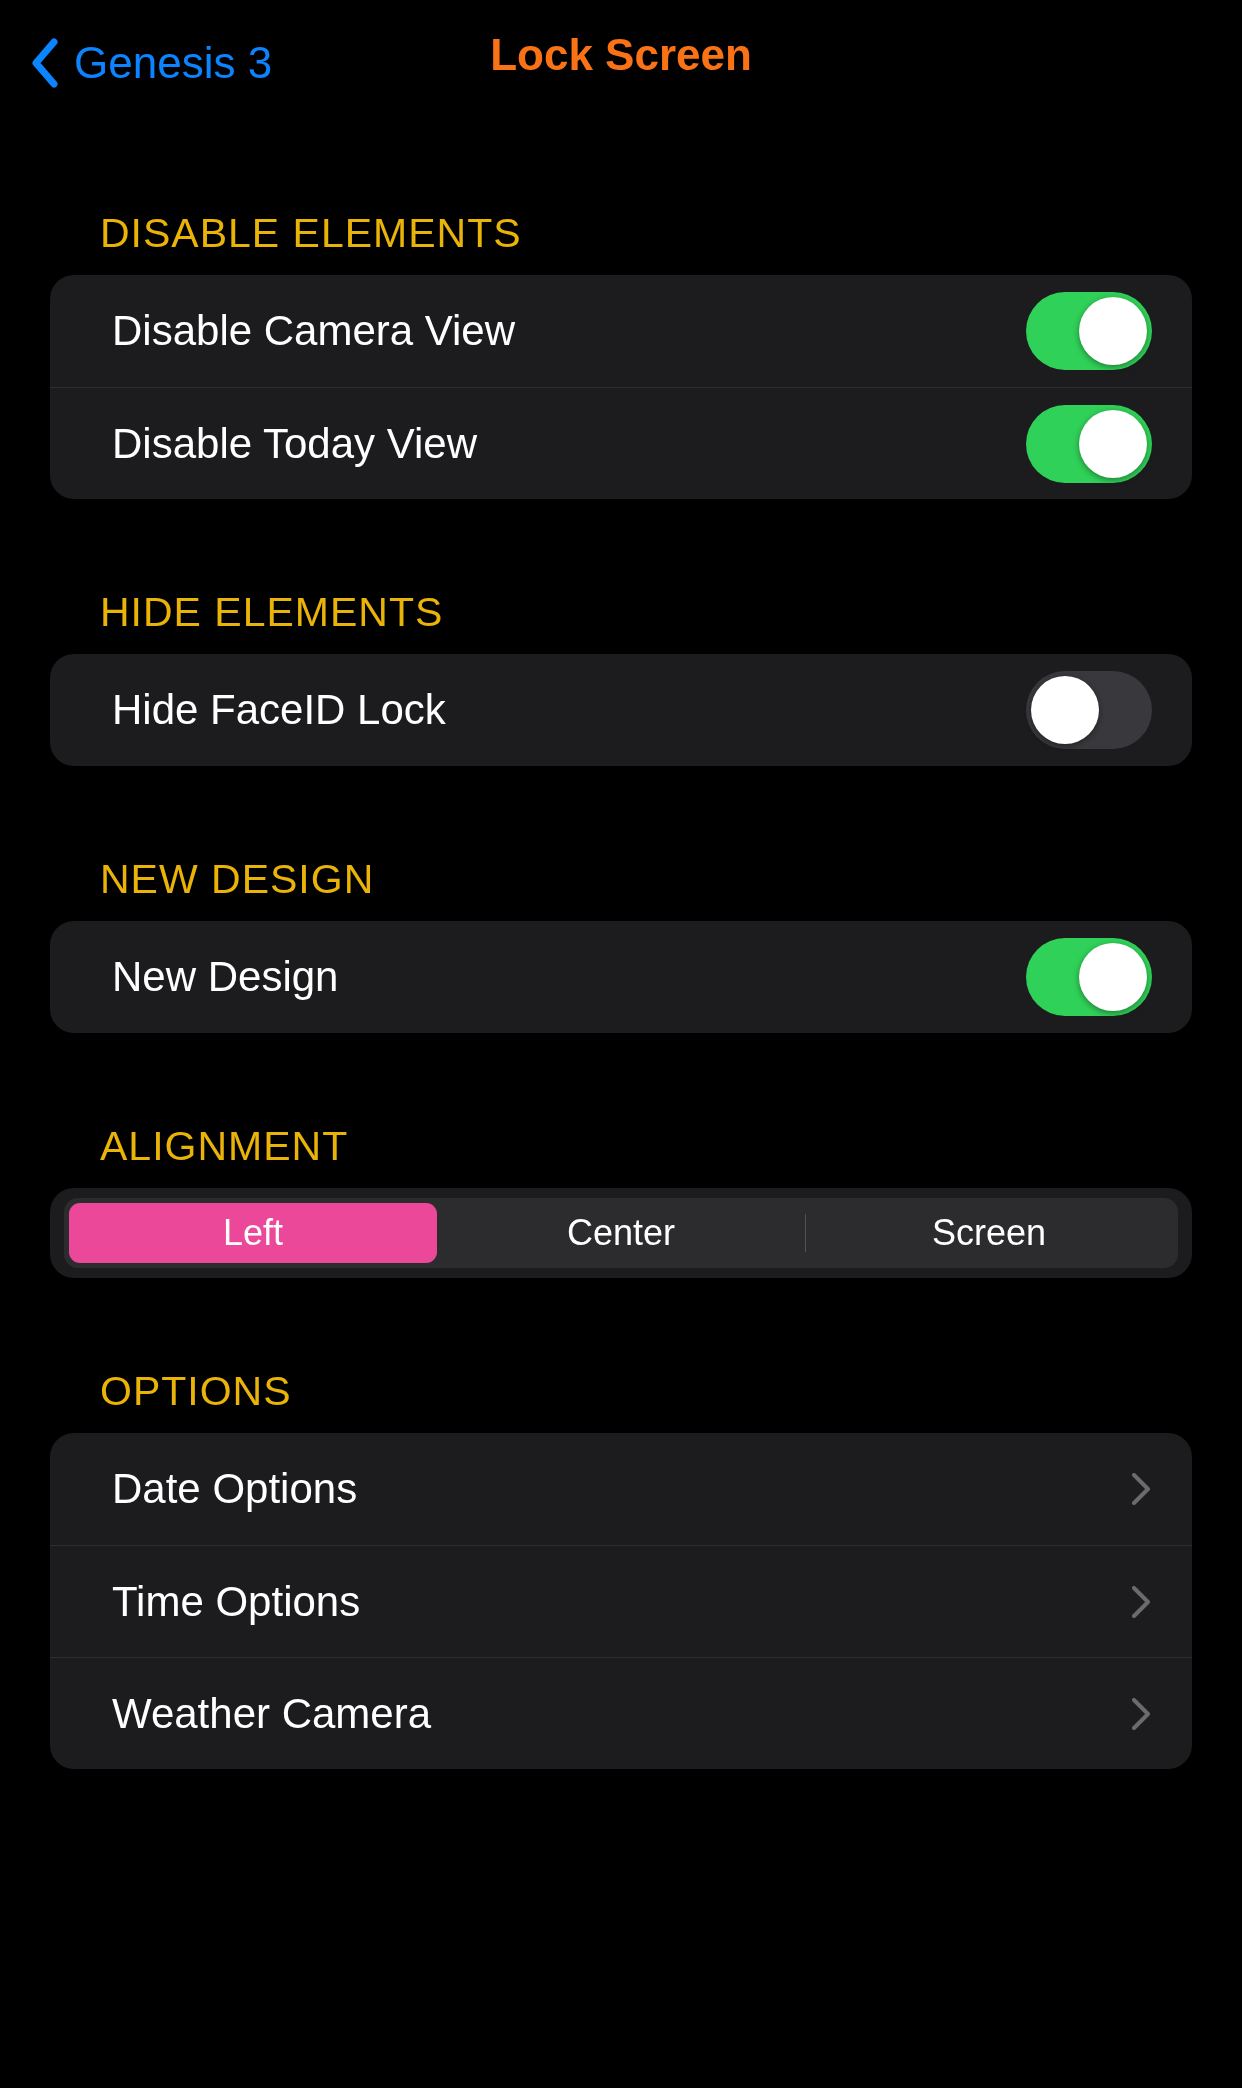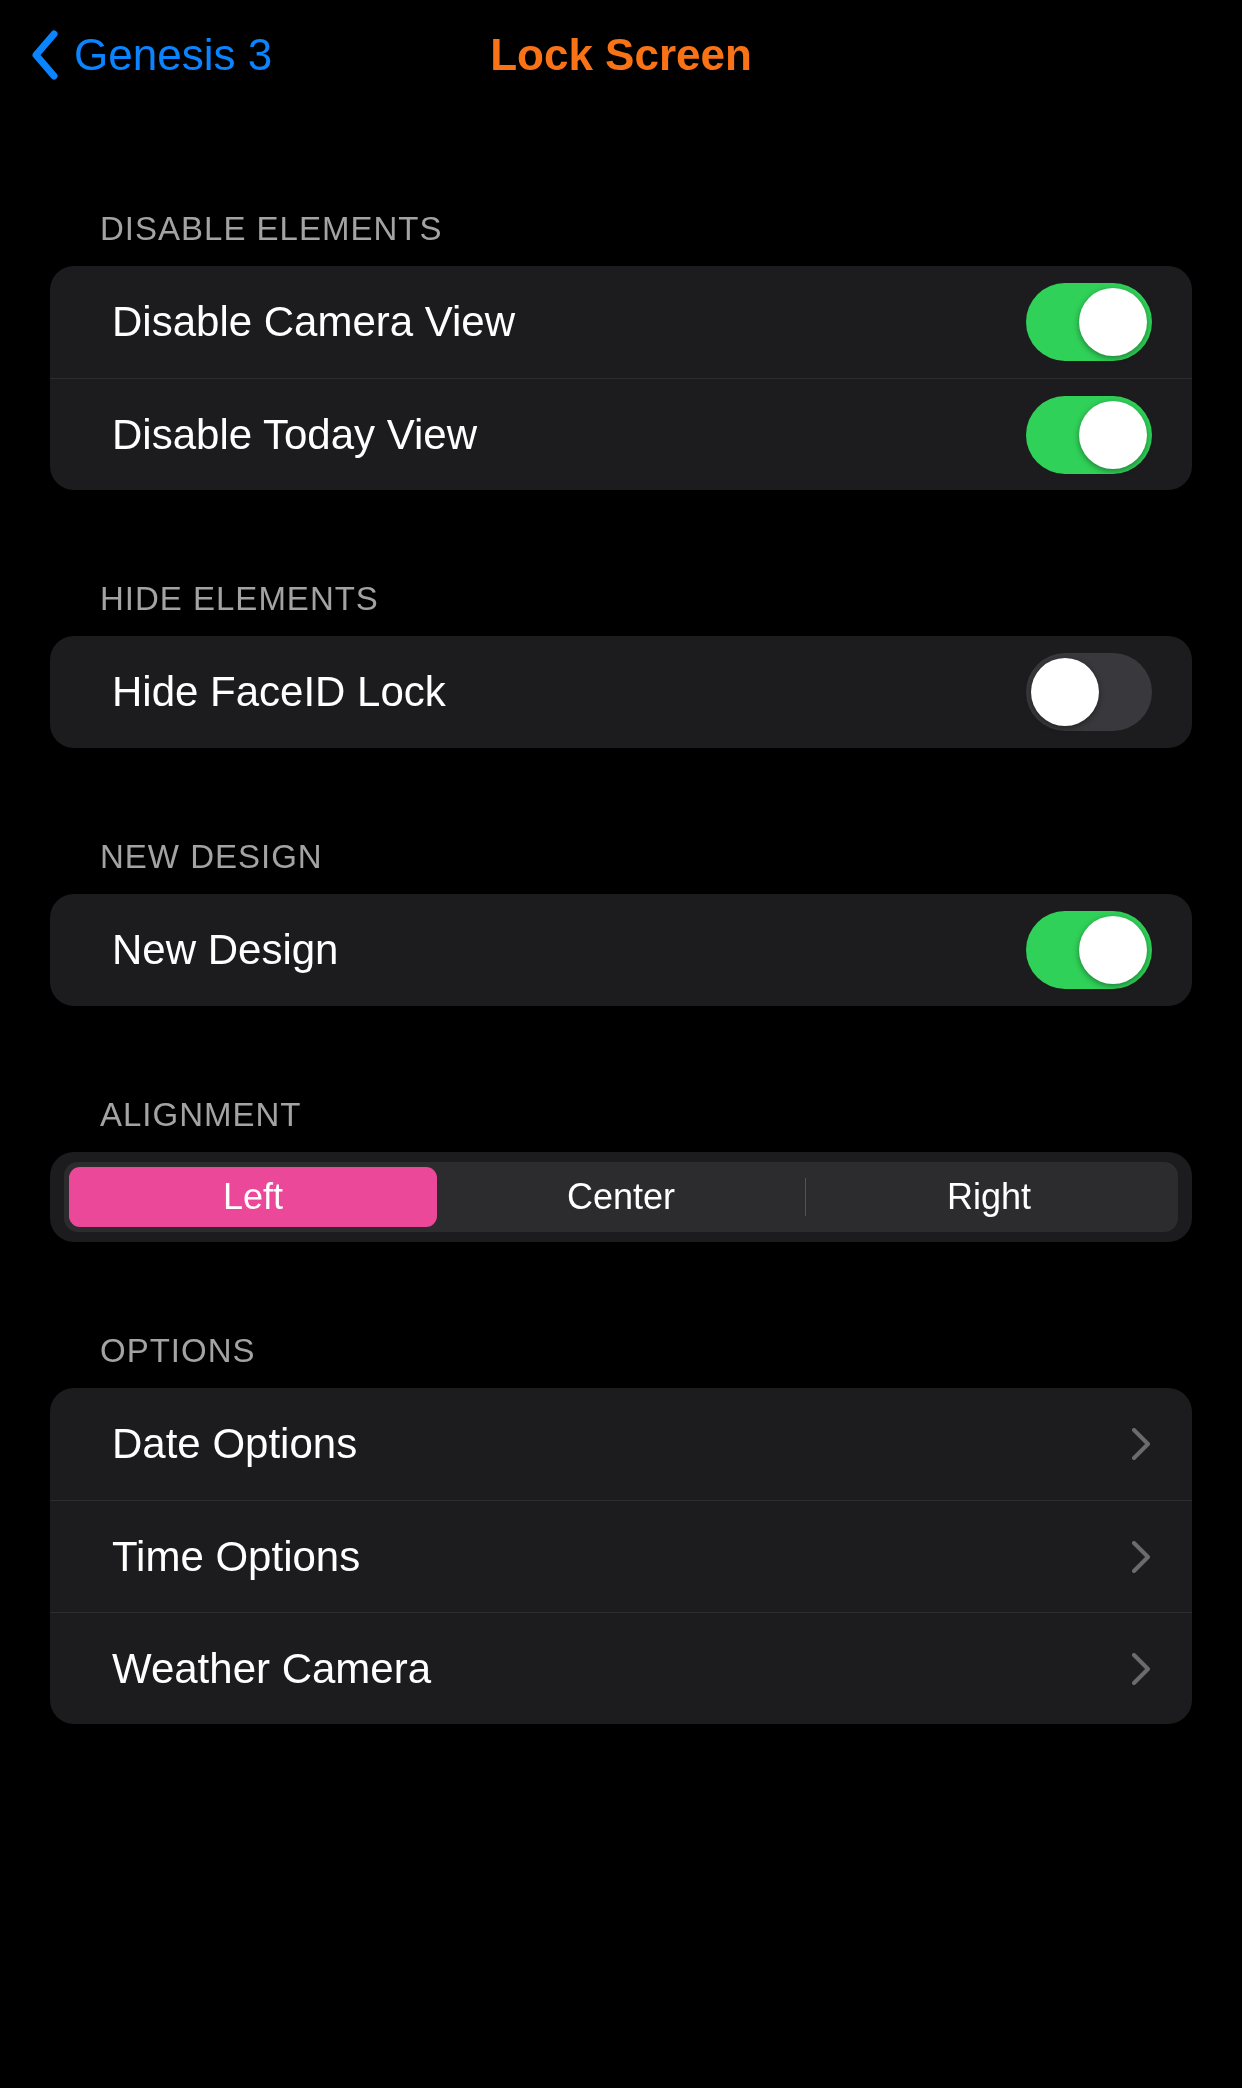--- a/index.html
+++ b/index.html
@@ -23,7 +23,7 @@
   .back-button {
     position: absolute;
     left: 30px;
-    top: 0;
+    top: 8px;
     height: 100%;
     display: flex;
     align-items: center;

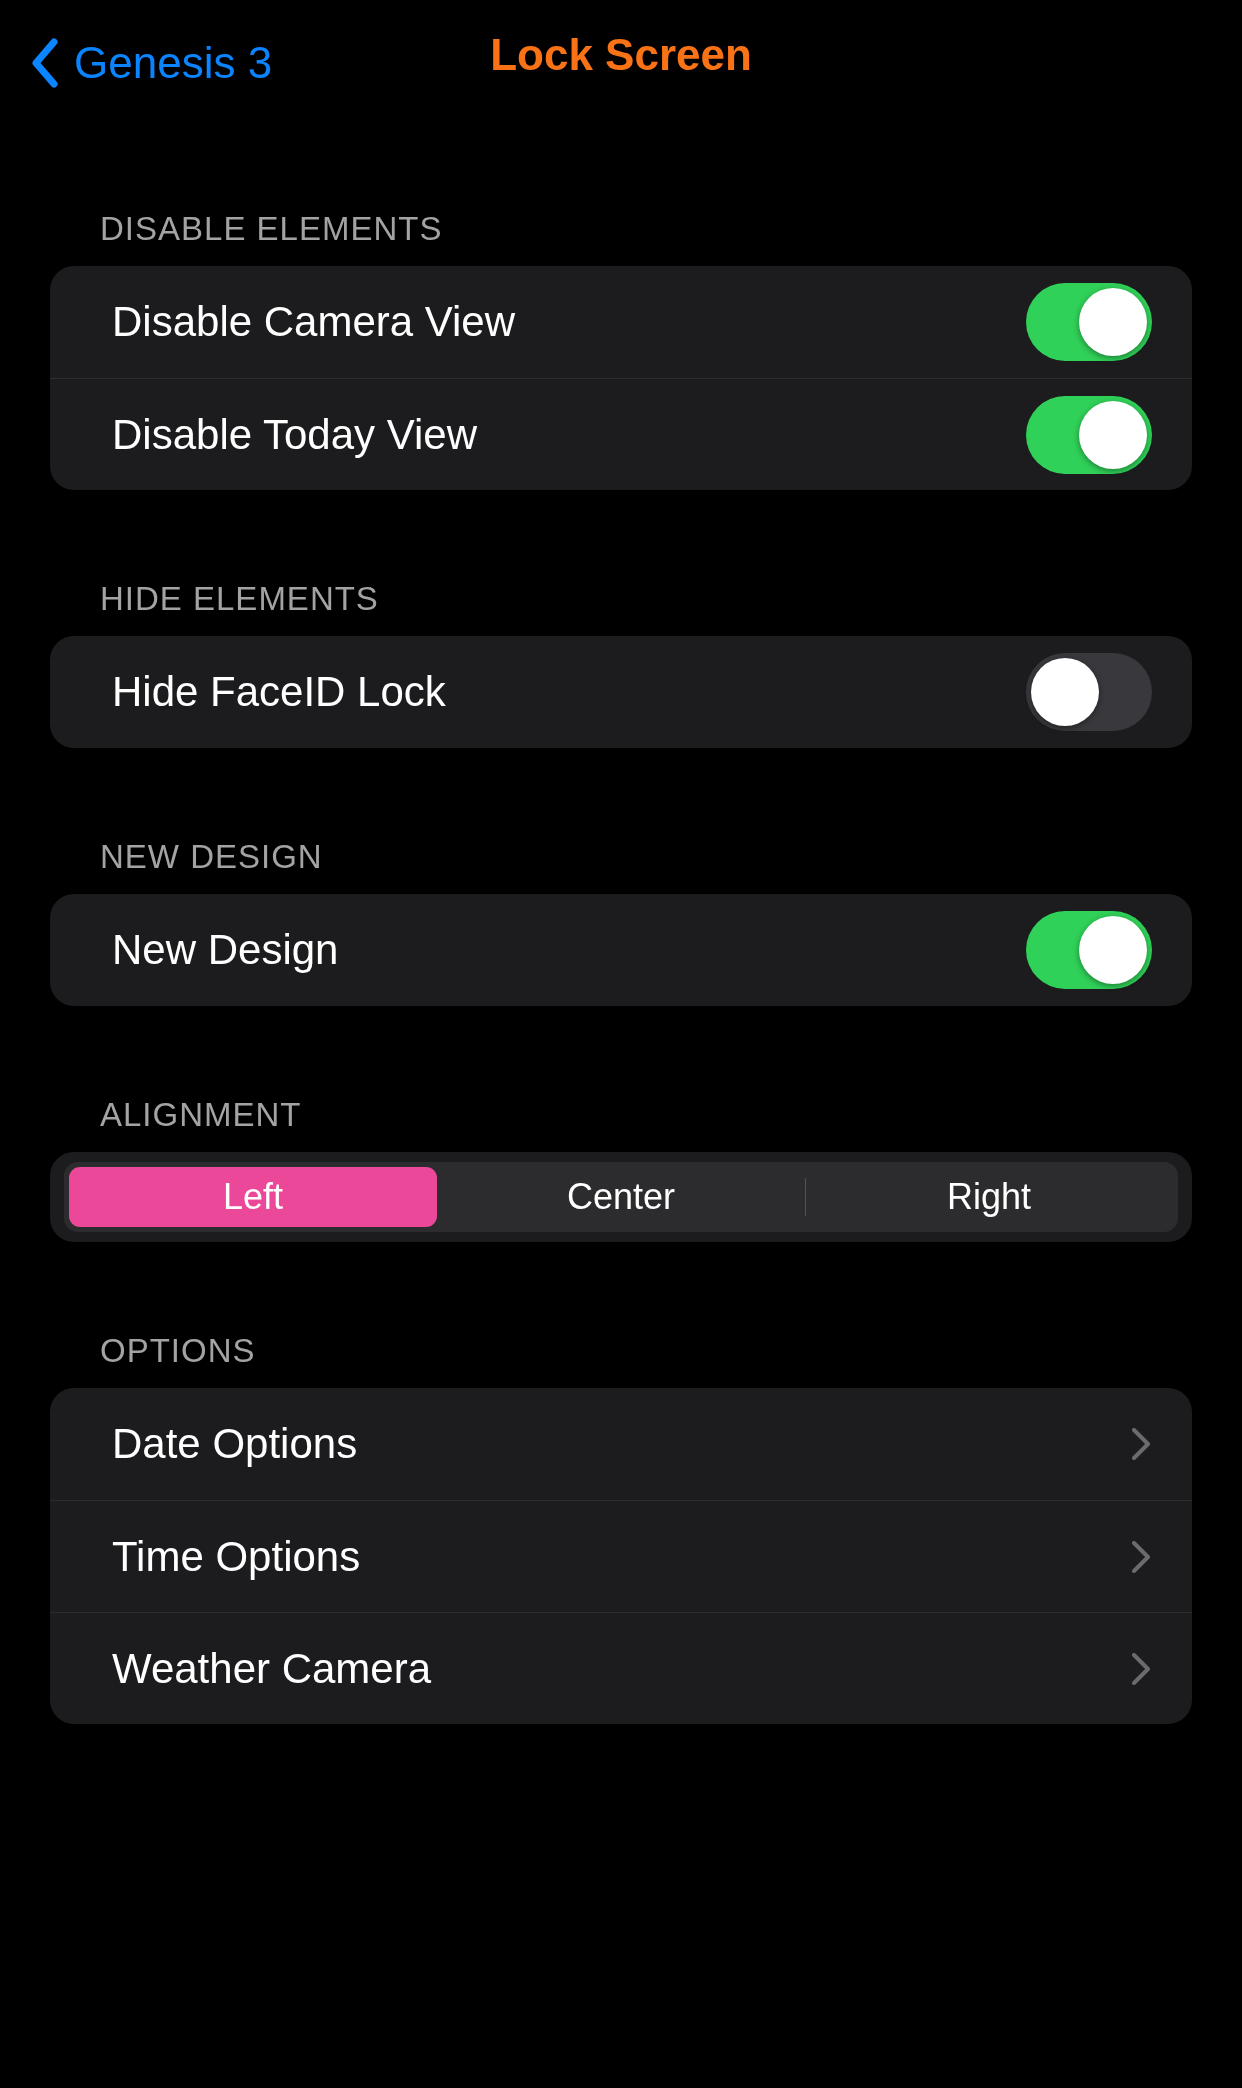--- a/index.html
+++ b/index.html
@@ -48,10 +48,10 @@
   }
 
   .section-header {
-    font-size: 33px;
+    font-size: 41px;
     font-weight: 400;
     letter-spacing: 1px;
-    color: #a3a3a3;
+    color: #eab308;
     text-transform: uppercase;
     padding: 0 50px 18px 50px;
   }

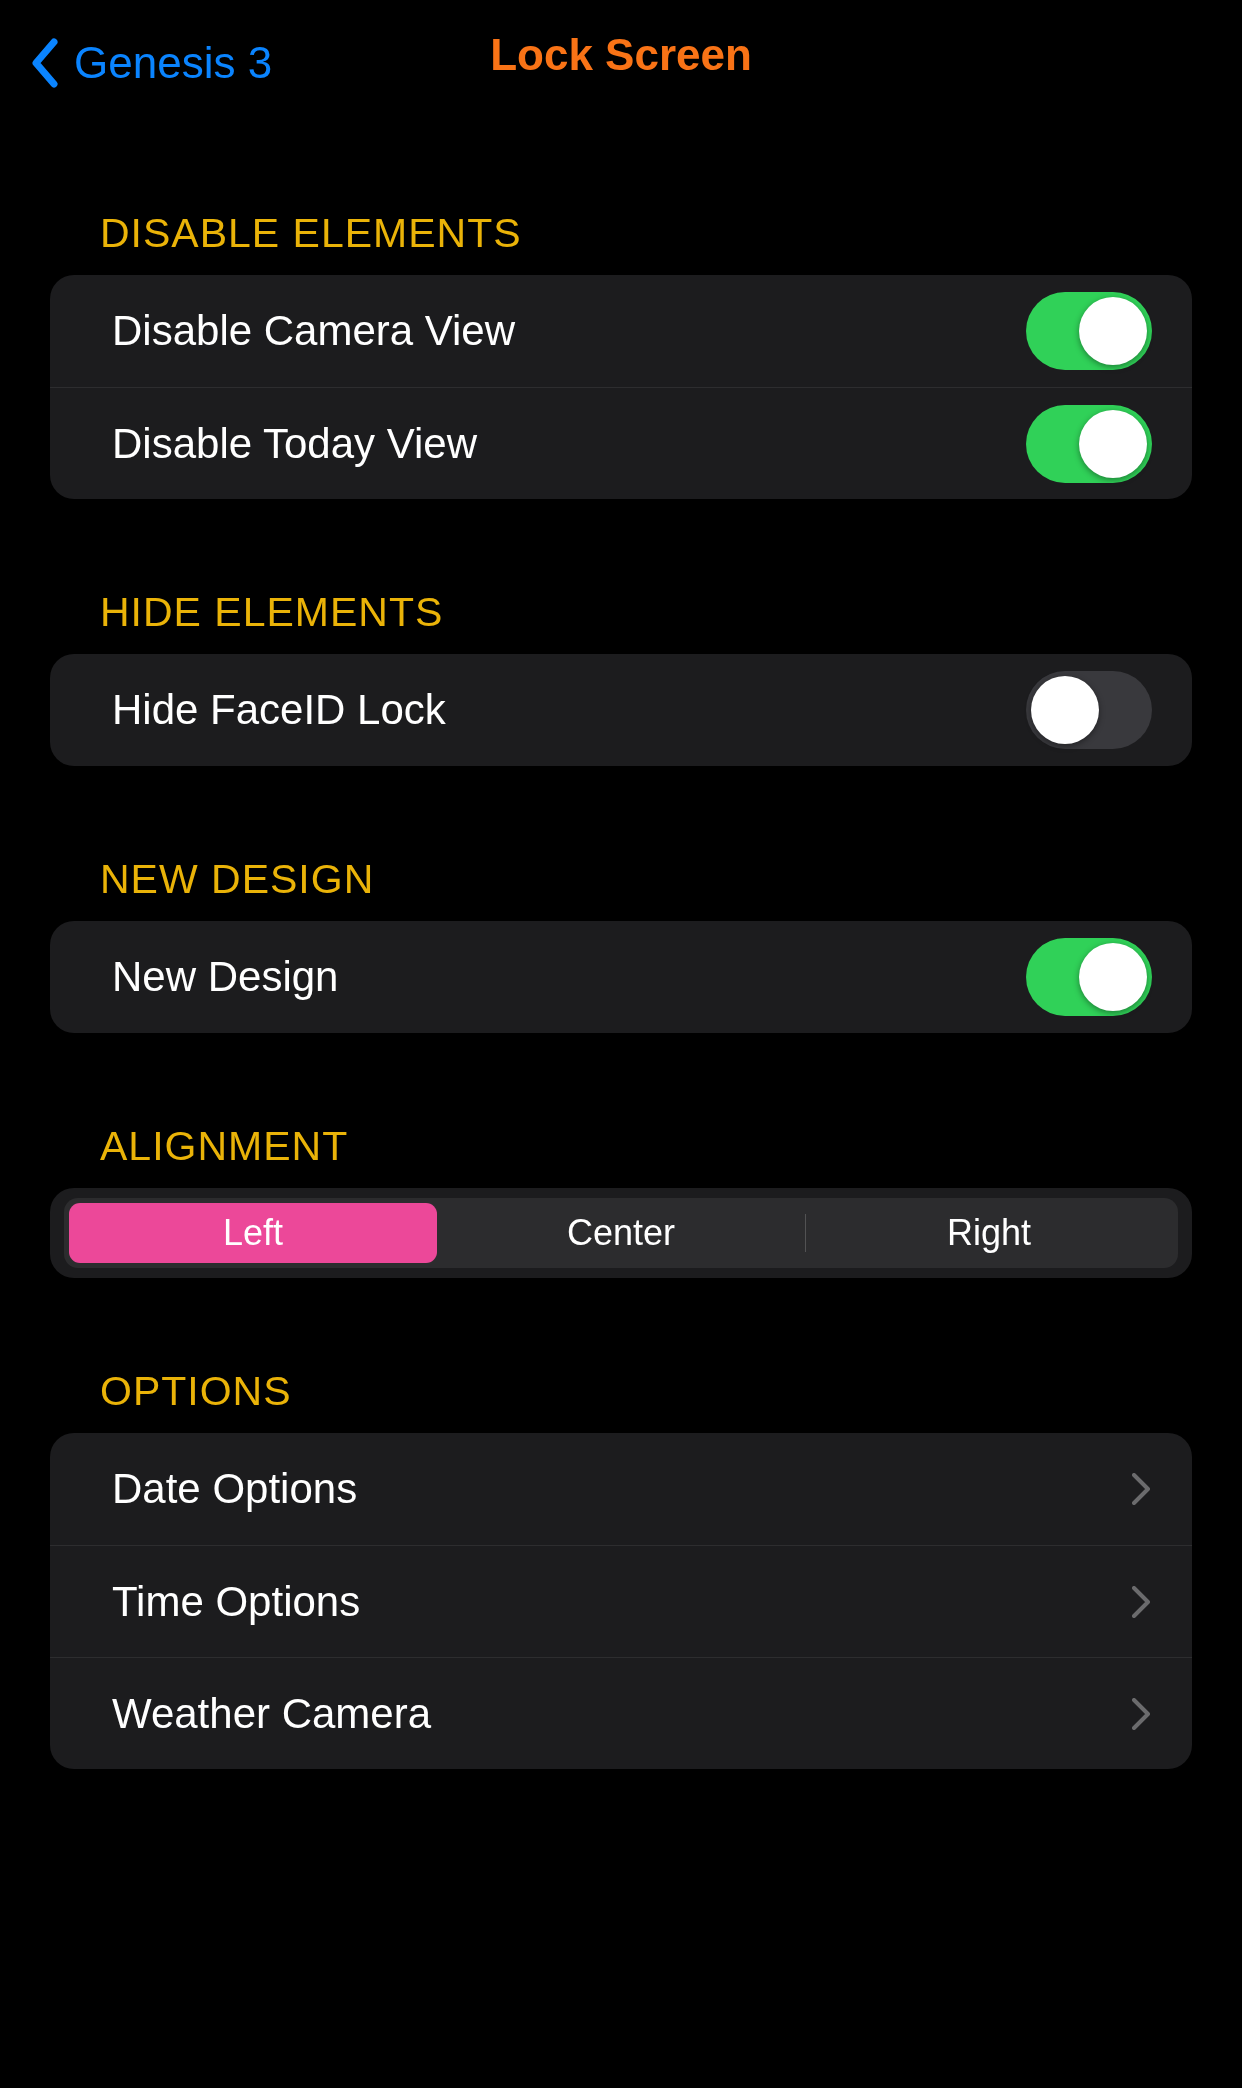--- a/index.html
+++ b/index.html
@@ -220,7 +220,7 @@
           <span>Center</span>
         </div>
       <div class="segment">
-          <span>Right</span>
+          <span>Screen</span>
         </div>
     </div>
   </div>

